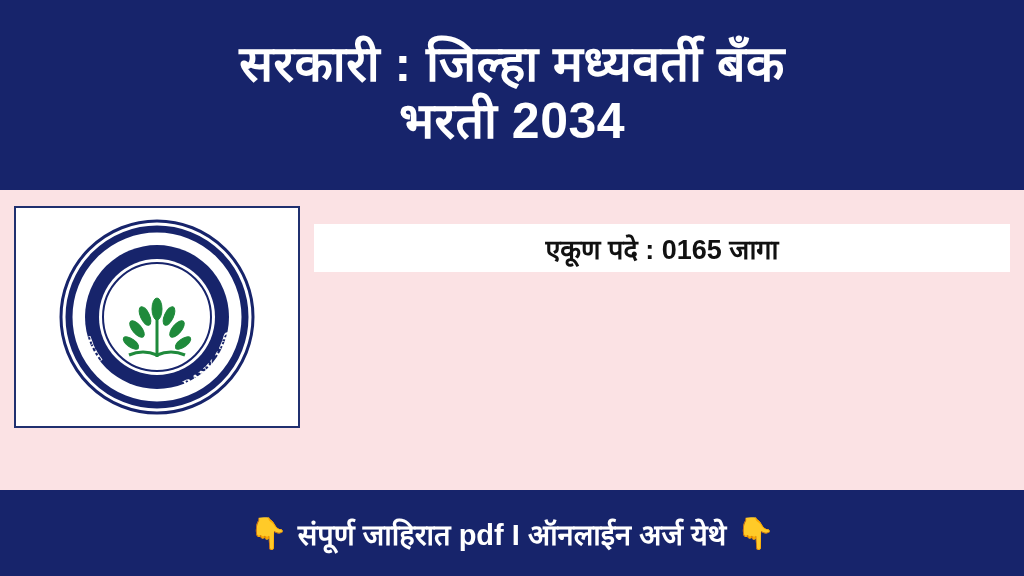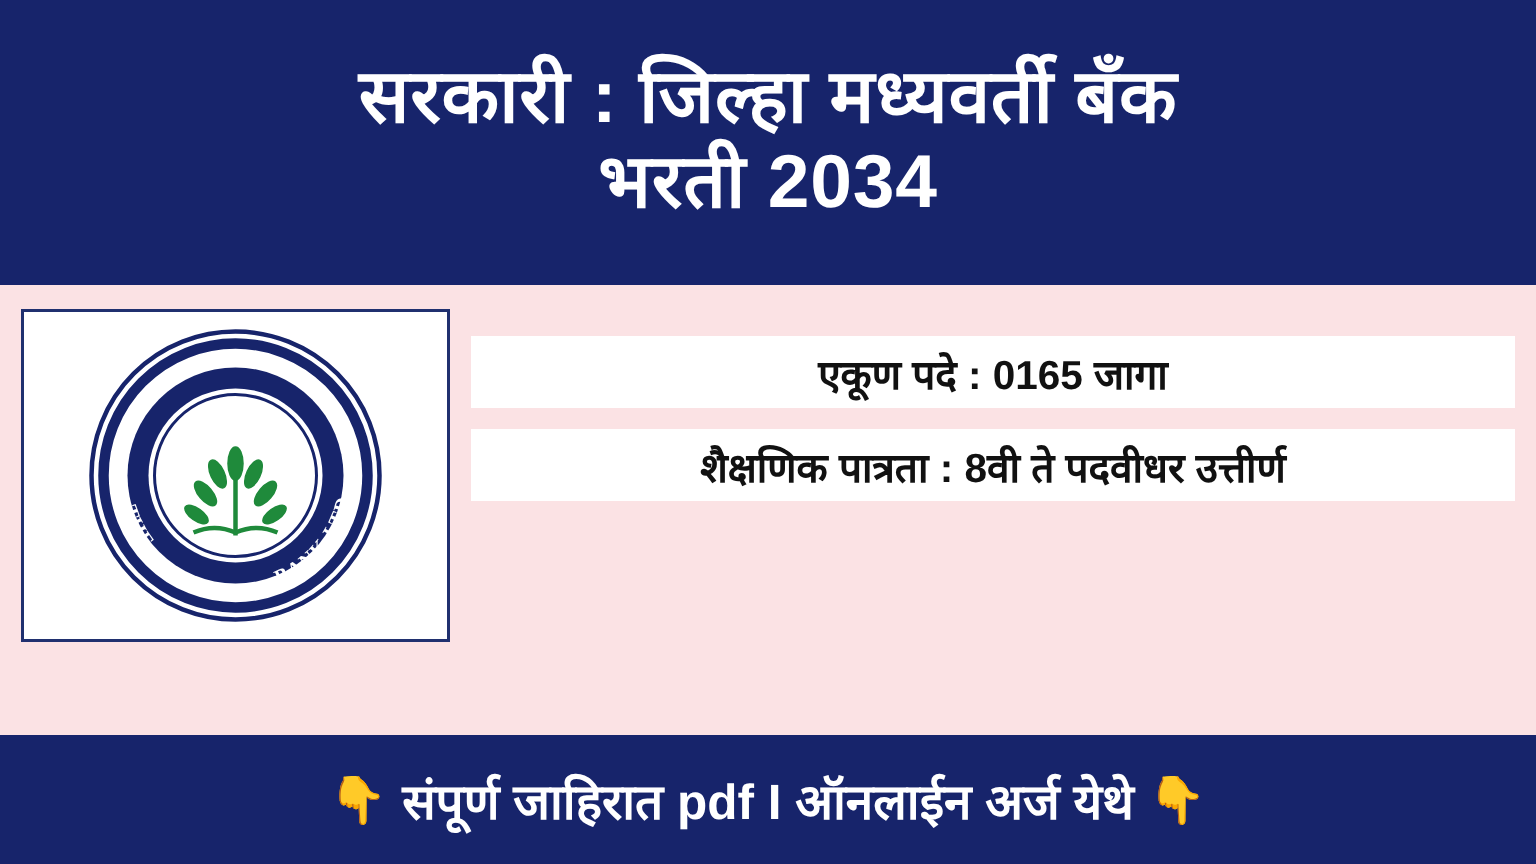--- a/index.html
+++ b/index.html
@@ -145,9 +145,6 @@
       <div class="info-row row-white">
         <span>एकूण पदे : 0165 जागा</span>
       </div>
-      <div class="info-row row-white">
-        <span>शैक्षणिक पात्रता : 8वी ते पदवीधर उत्तीर्ण</span>
-      </div>
     </div>
 
   </div>

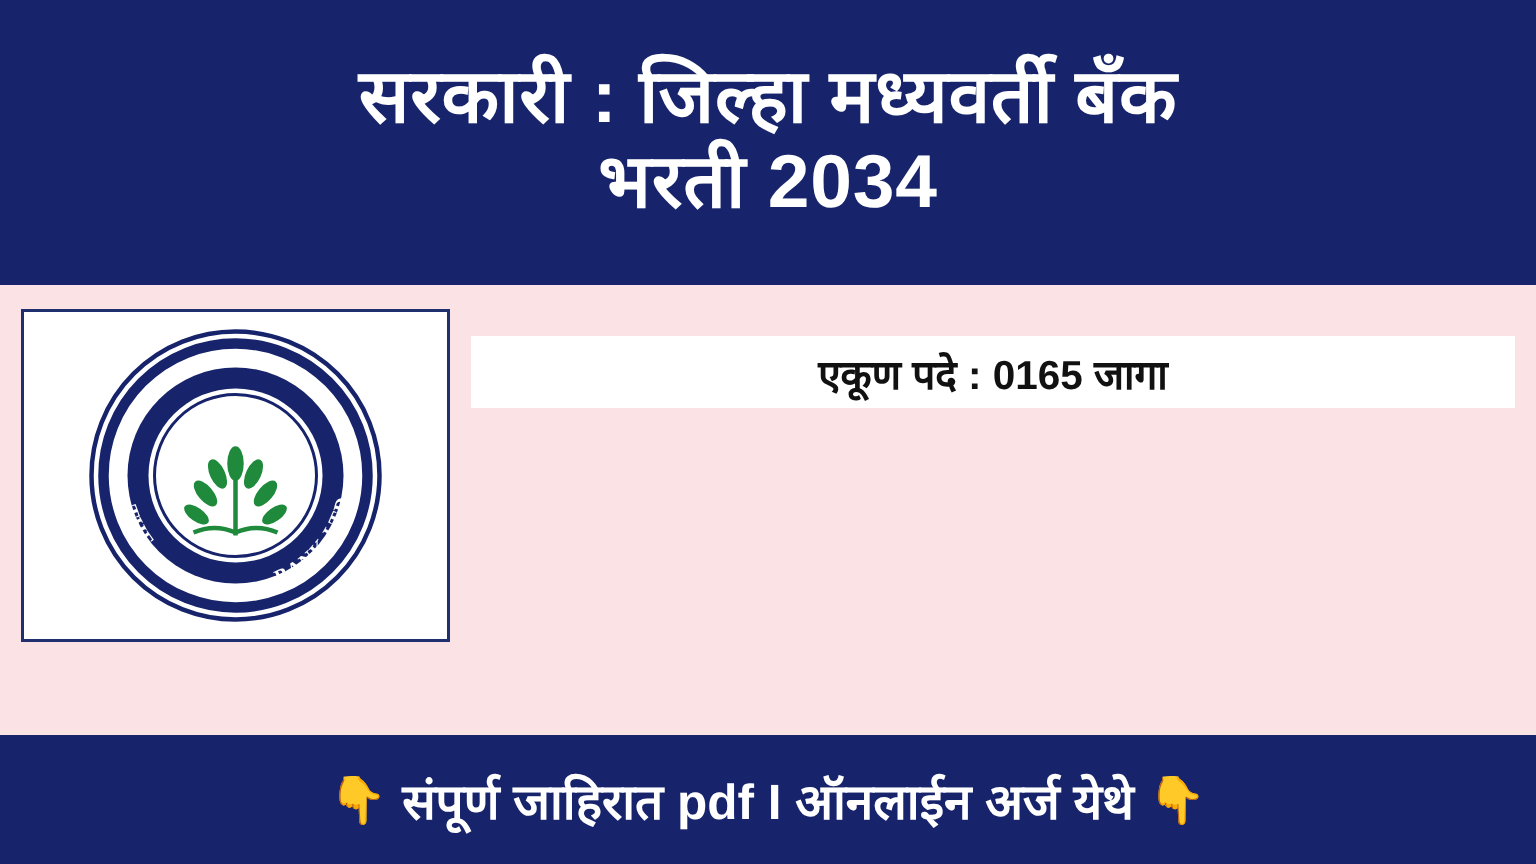--- a/index.html
+++ b/index.html
@@ -87,7 +87,7 @@
   .footer-text{
     color:#ffffff;
     font-weight:bold;
-    font-size:33px;
+    font-size:29px;
     white-space:nowrap;
   }
   .hand{

